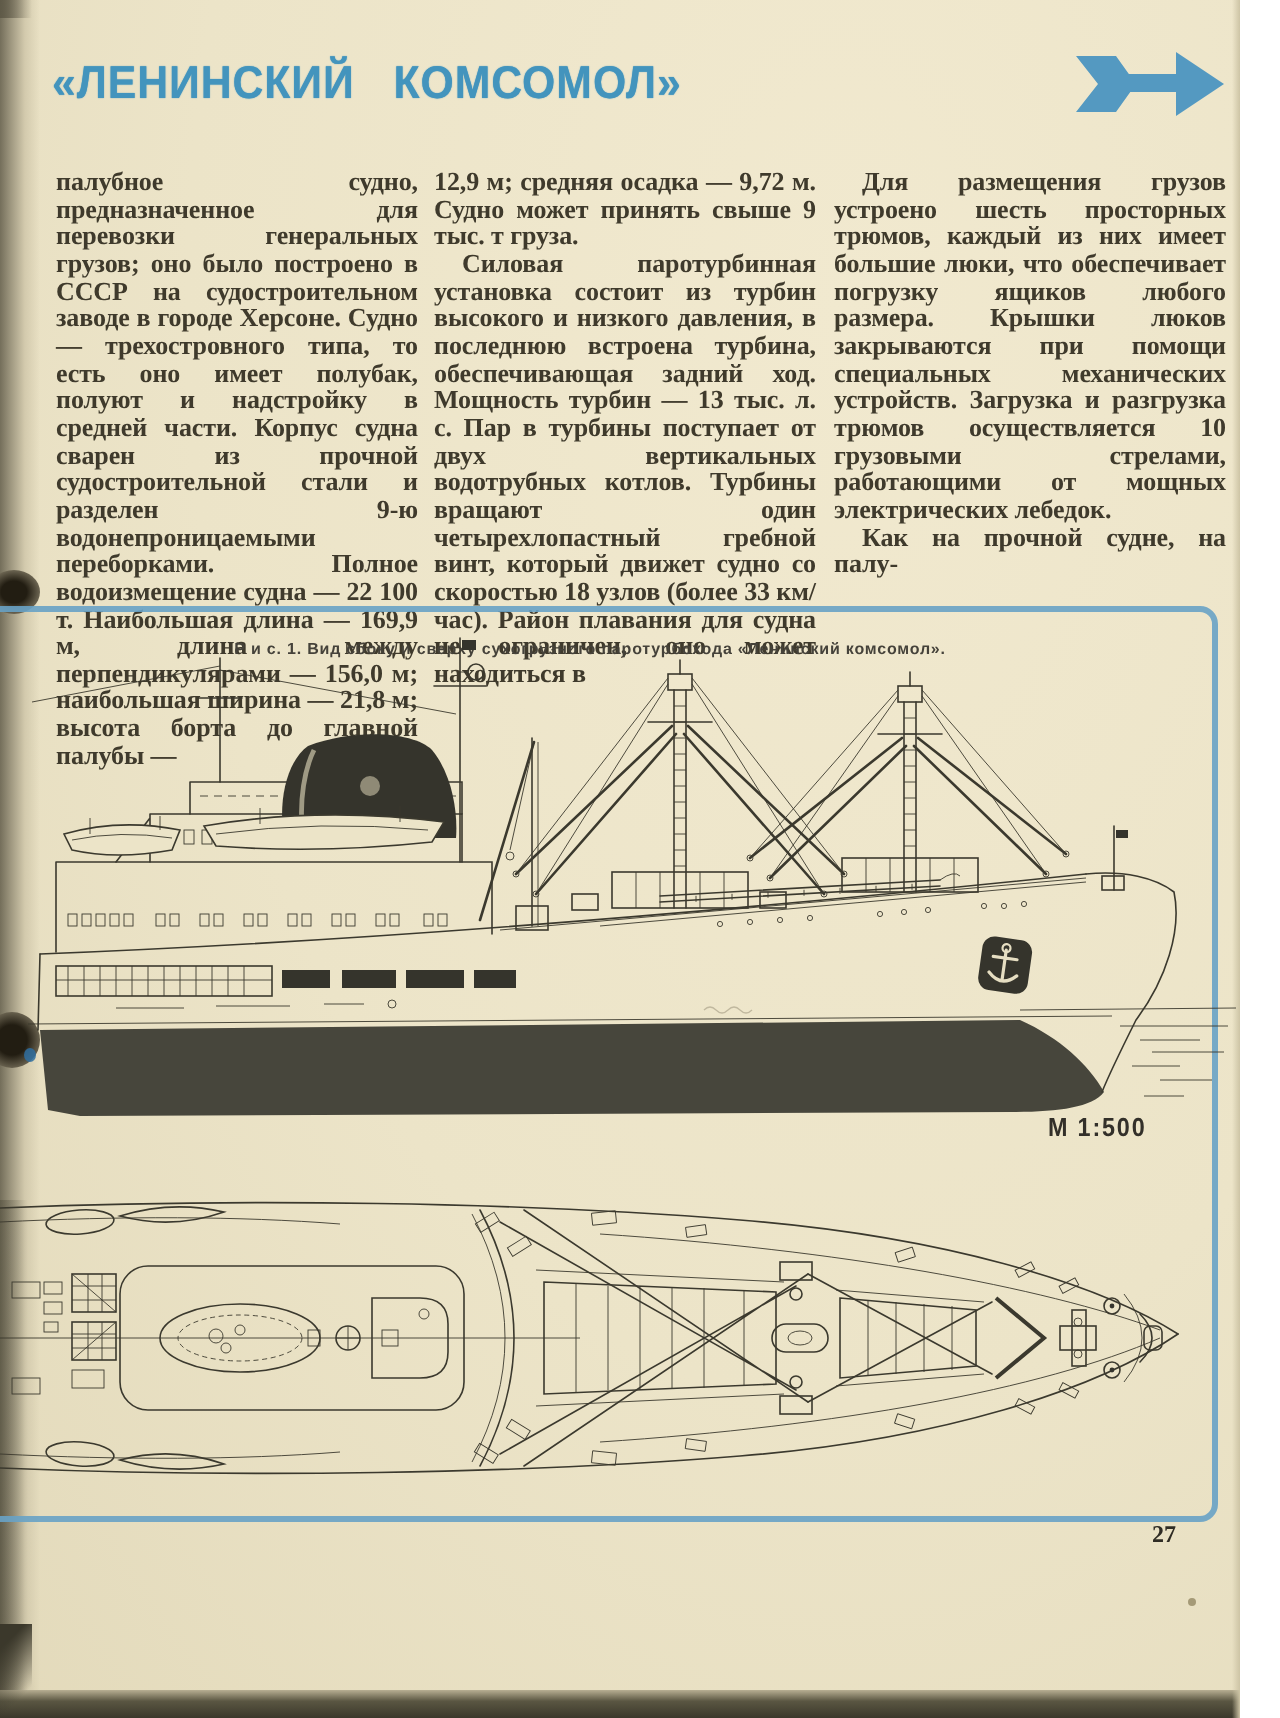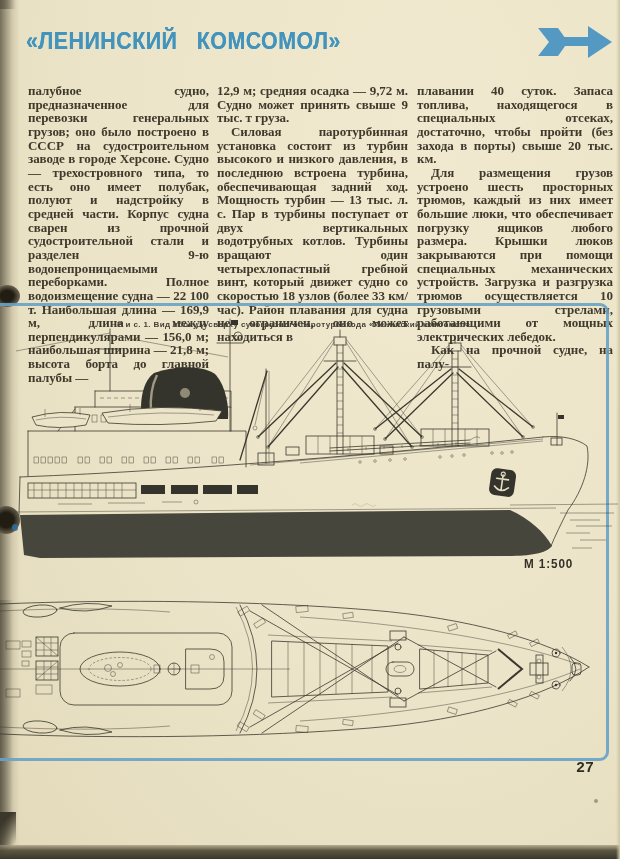--- a/index.html
+++ b/index.html
@@ -98,7 +98,6 @@
     <p class="indent">Силовая паротурбинная установка состоит из турбин высокого и низкого давления, в последнюю встроена турбина, обеспечивающая задний ход. Мощность турбин — 13 тыс. л. с. Пар в турбины поступает от двух вертикальных водотрубных котлов. Турбины вращают один четырехлопастный гребной винт, который движет судно со скоростью 18 узлов (более 33 км/час). Район плавания для судна не ограничен, оно может находиться в</p>
   </div>
   <div class="col c3">
-    <p>плавании 40 суток. Запаса топлива, находящегося в специальных отсеках, достаточно, чтобы пройти (без захода в порты) свыше 20 тыс. км.</p>
     <p class="indent">Для размещения грузов устроено шесть просторных трюмов, каждый из них имеет большие люки, что обеспечивает погрузку ящиков любого размера. Крышки люков закрываются при помощи специальных механических устройств. Загрузка и разгрузка трюмов осуществляется 10 грузовыми стрелами, работающими от мощных электрических лебедок.</p>
     <p class="indent">Как на прочной судне, на палу-</p>
   </div>

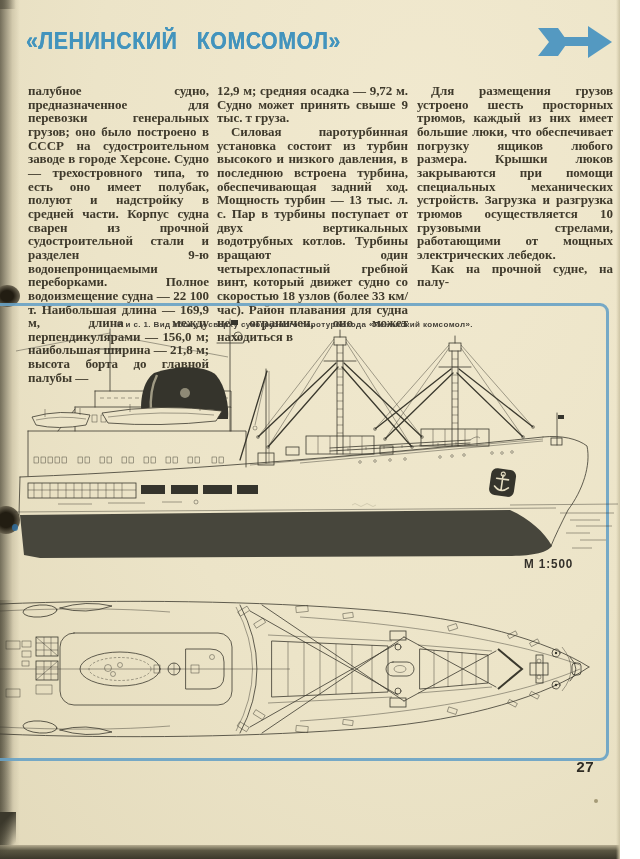--- a/index.html
+++ b/index.html
@@ -57,7 +57,7 @@
     font-family:"Liberation Sans",sans-serif;font-weight:700;font-size:13px;
     letter-spacing:1px;color:#33302a;transform:scaleX(.9);transform-origin:left top;}
   .page-num{position:absolute;left:576px;top:760px;margin:0;
-    font-size:15px;font-weight:700;color:#2f2c24;font-family:Liberation Mono, monospace;}
+    font-size:12px;font-weight:700;color:#2f2c24;}
   
   .ln{stroke:#3b392e;stroke-width:.8;fill:none;stroke-linecap:round;}
   .th{stroke:#3b392e;stroke-width:.45;fill:none;}

